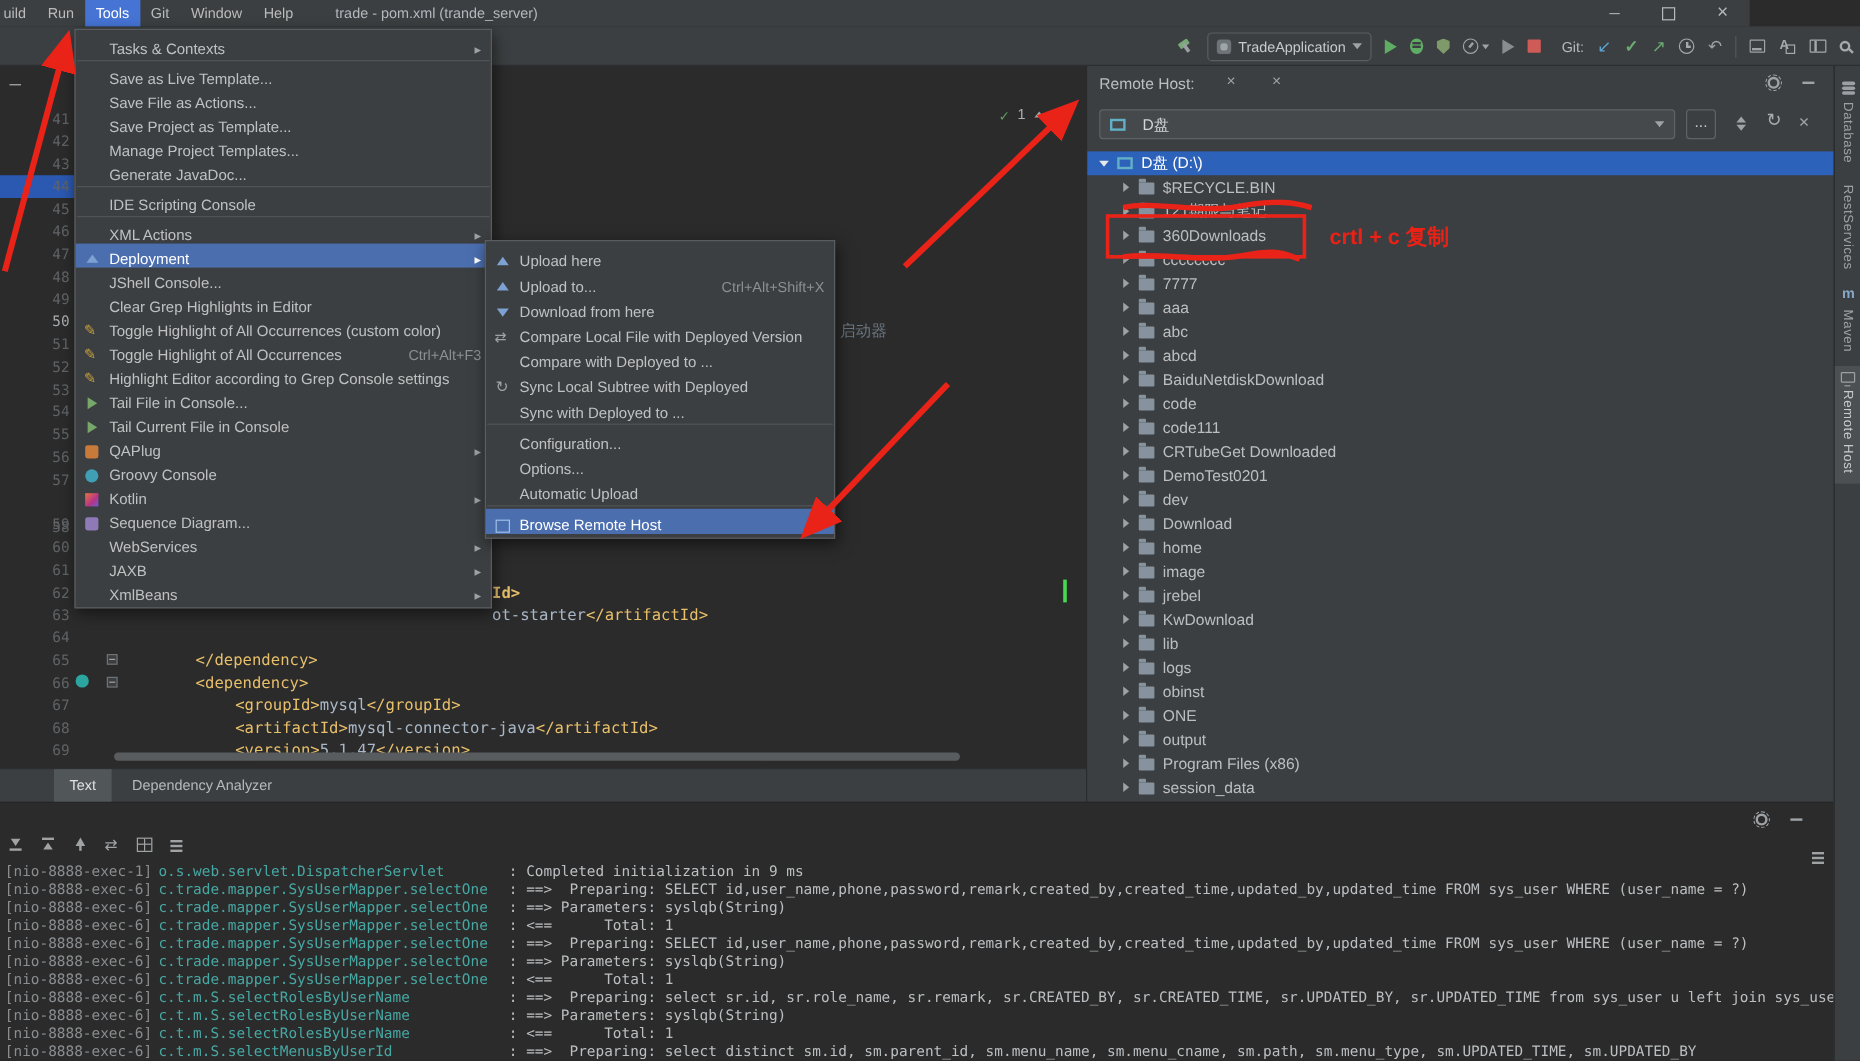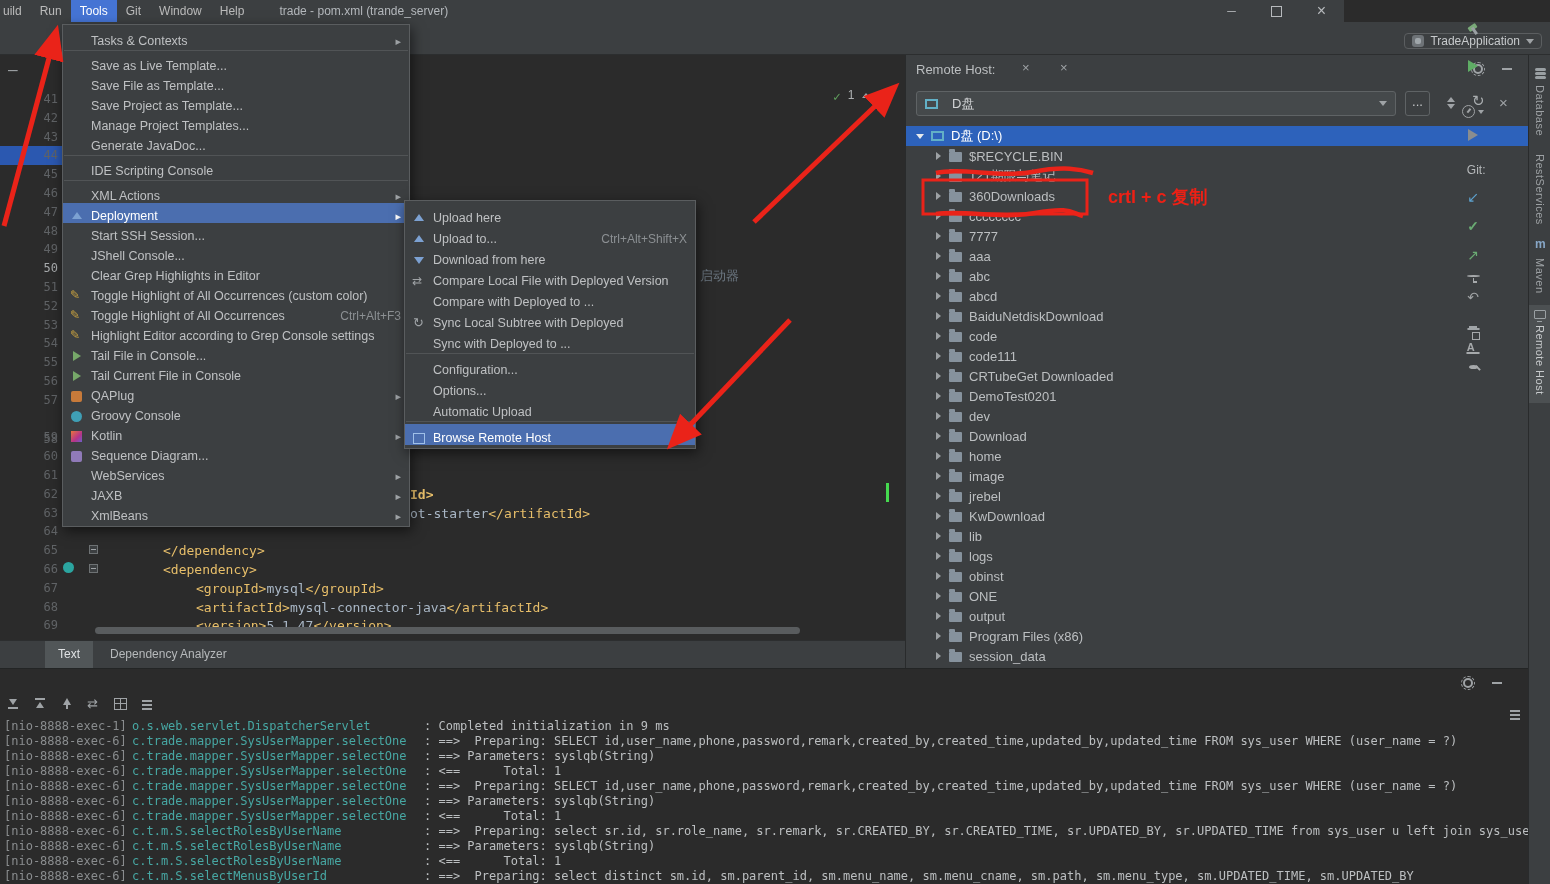--- a/index.html
+++ b/index.html
@@ -7,7 +7,7 @@
 body{position:relative;background:#2b2b2b;font-family:"Liberation Sans",sans-serif;overflow:hidden;color:#bbb;}
 
 
-.titlebar{position:absolute;left:0;top:0;width:1344px;height:22px;background:#3c3f41;display:flex;z-index:10;}
+.titlebar{position:absolute;left:0;top:0;width:1458px;height:22px;background:#3c3f41;display:flex;z-index:10;}
 .menu-bar{display:flex;}
 .mb-item{padding:0 9px;font-size:12px;line-height:22px;color:#bbbbbb;}
 .mb-item:first-child{padding-left:3px;}

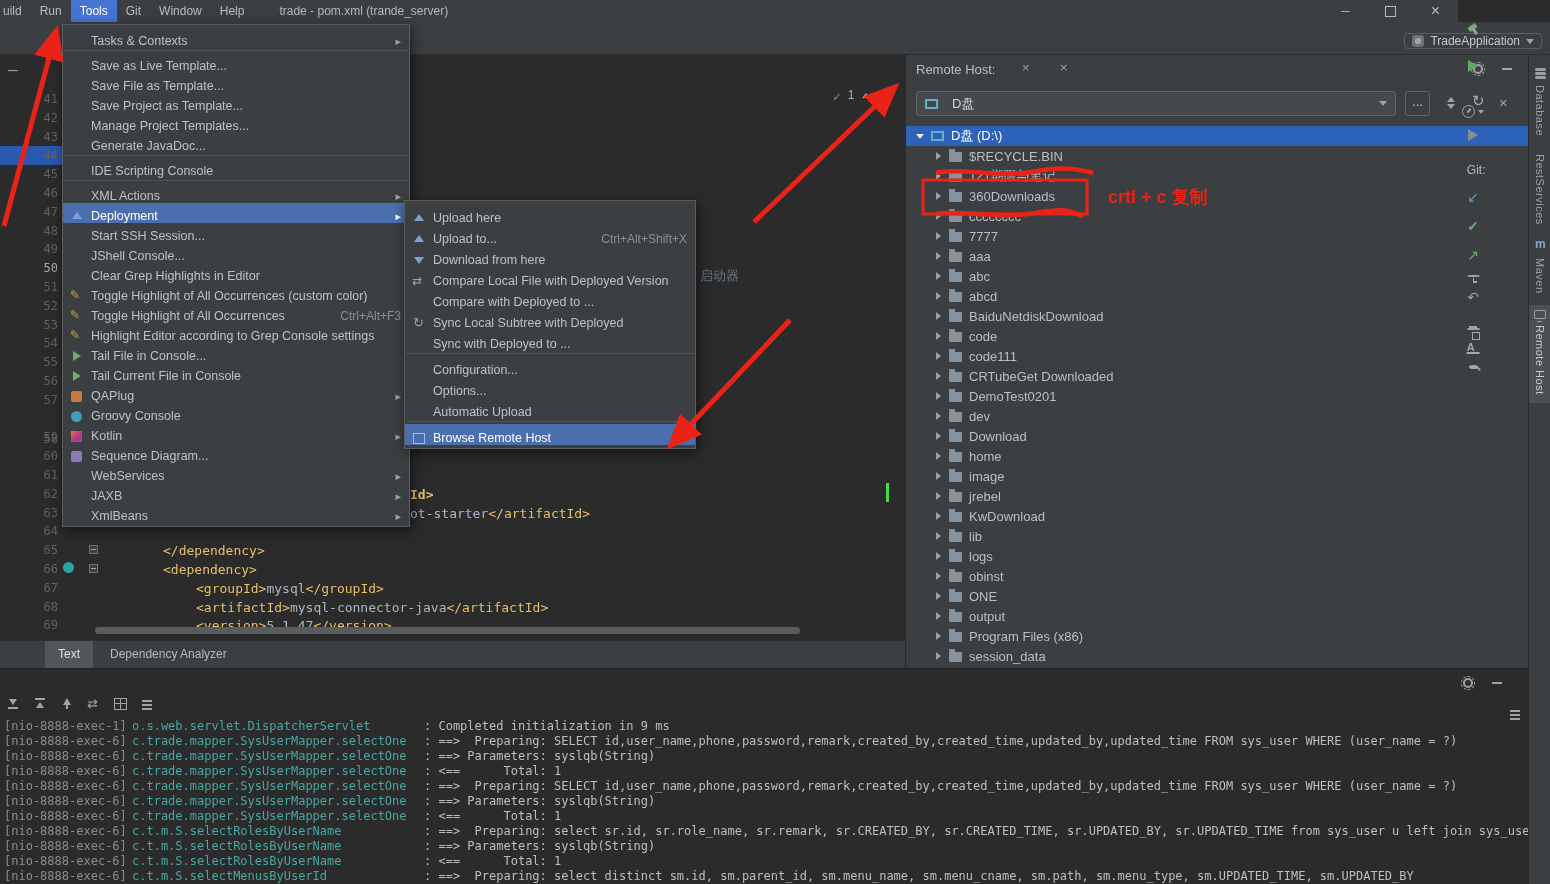--- a/index.html
+++ b/index.html
@@ -21,7 +21,7 @@
 
 
 .toolbar{position:absolute;left:0;top:22px;width:1550px;height:33px;background:#3c3f41;border-bottom:1px solid #2c2e2f;z-index:9;}
-.tb-right{position:absolute;right:8px;top:0;height:33px;display:flex;align-items:center;gap:11px;flex-direction:column;}
+.tb-right{position:absolute;right:8px;top:0;height:33px;display:flex;align-items:center;gap:11px;}
 .hammer-i{position:relative;width:15px;height:15px;}
 .hammer-i::before{content:"";position:absolute;left:2px;top:3px;width:9px;height:5px;background:#79a978;border-radius:1px;transform:rotate(-35deg);}
 .hammer-i::after{content:"";position:absolute;left:7px;top:5px;width:2.5px;height:8px;background:#9aa0a3;transform:rotate(-35deg);}

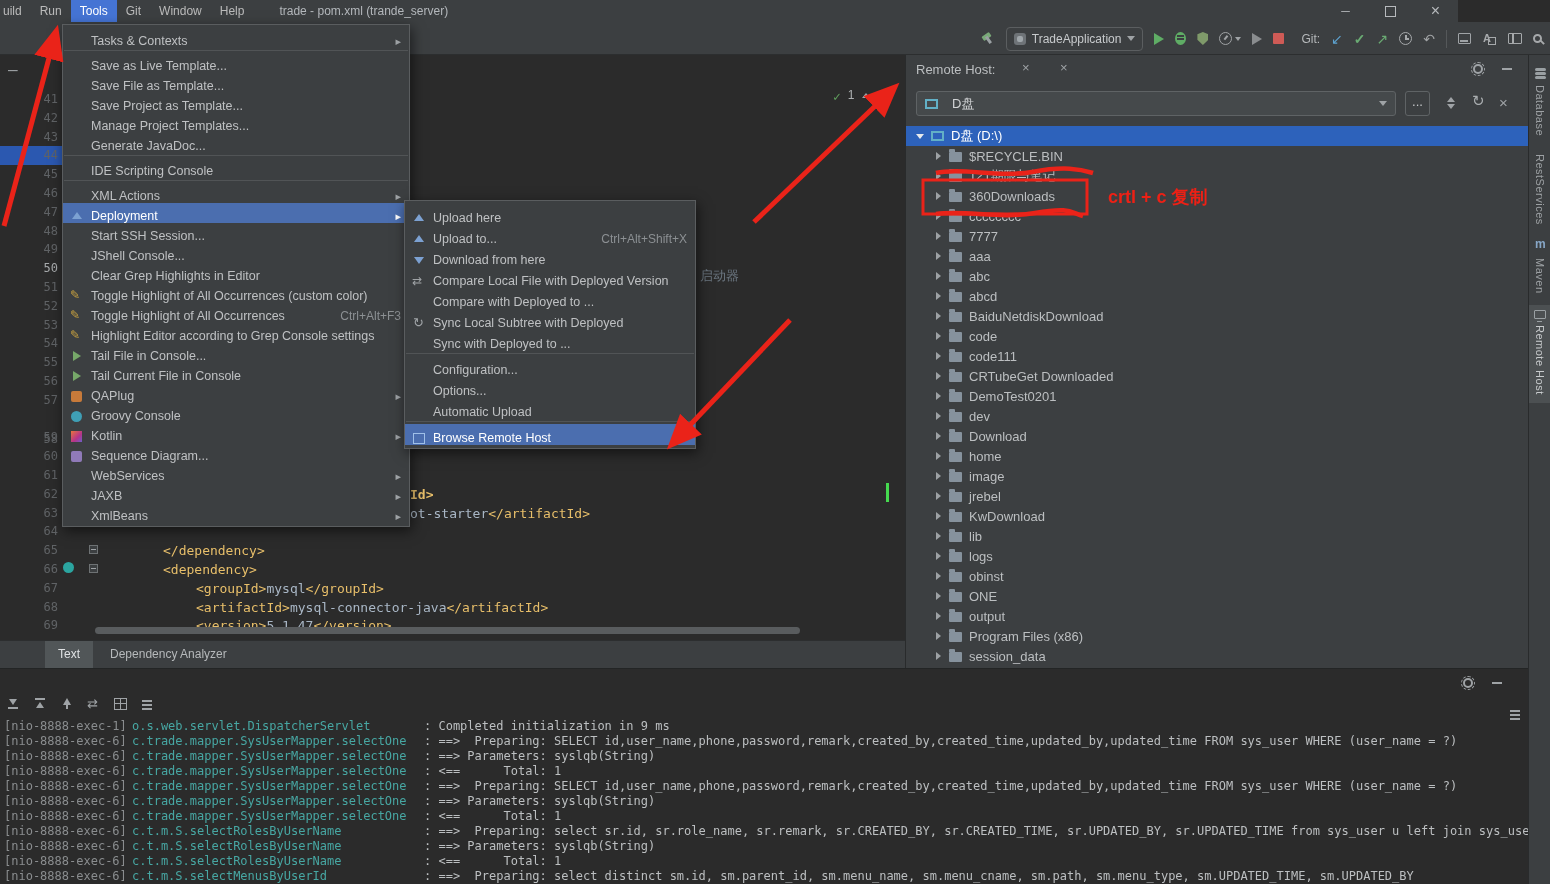--- a/index.html
+++ b/index.html
@@ -515,7 +515,7 @@
       </div>
       <div class="mrow">
         <span class="mi-icon"></span>
-        <span class="mi-label">Save File as Template...</span>
+        <span class="mi-label">Save File as Actions...</span>
       </div>
       <div class="mrow">
         <span class="mi-icon"></span>

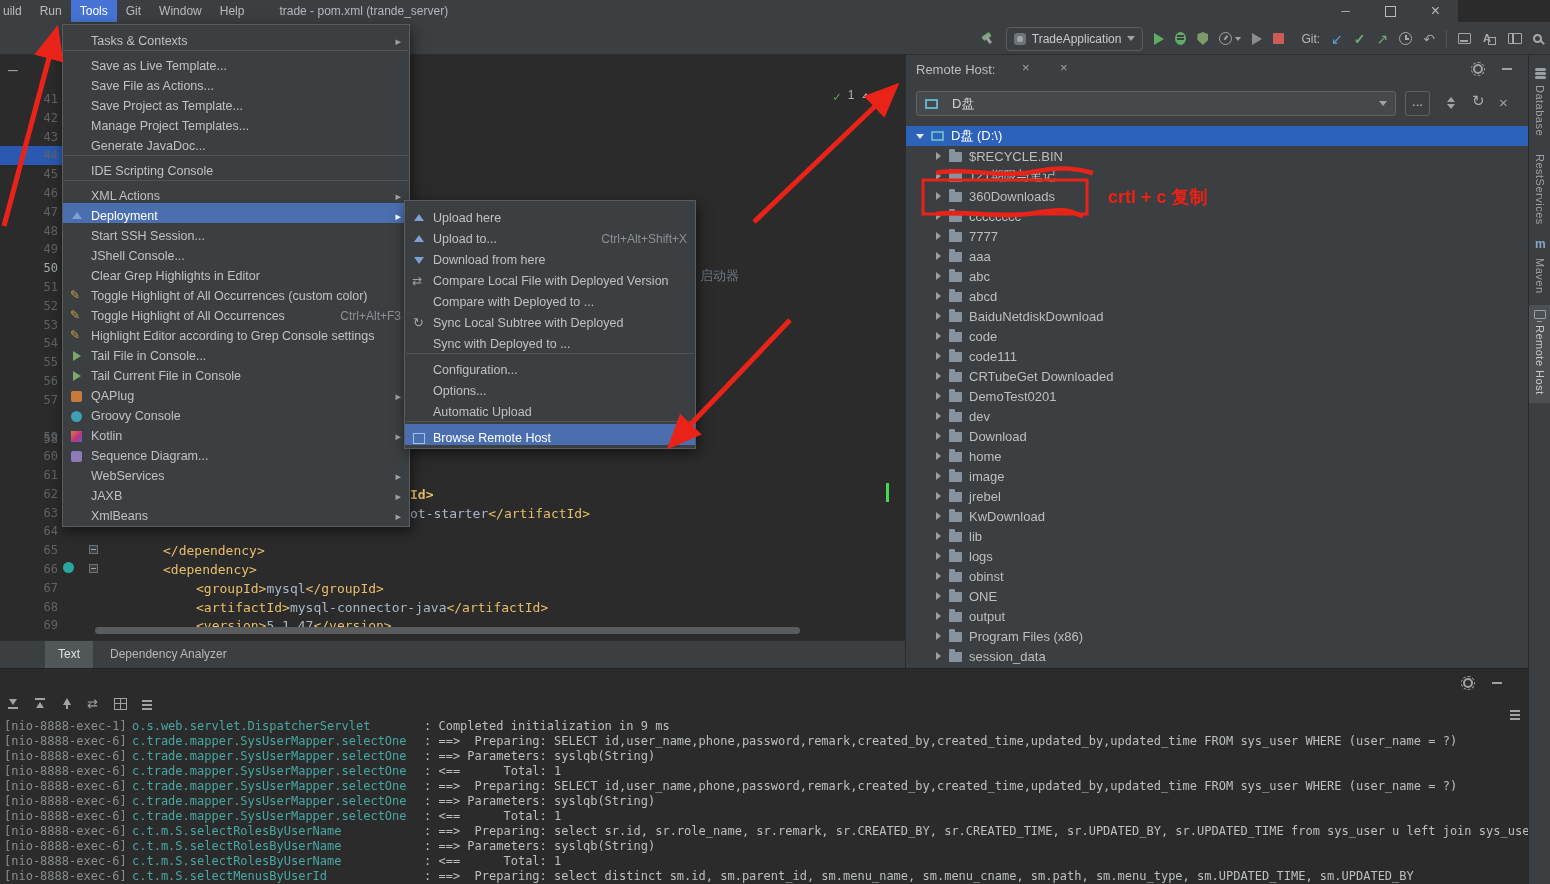--- a/index.html
+++ b/index.html
@@ -547,10 +547,6 @@
       </div>
       <div class="mrow">
         <span class="mi-icon"></span>
-        <span class="mi-label">Start SSH Session...</span>
-      </div>
-      <div class="mrow">
-        <span class="mi-icon"></span>
         <span class="mi-label">JShell Console...</span>
       </div>
       <div class="mrow">

